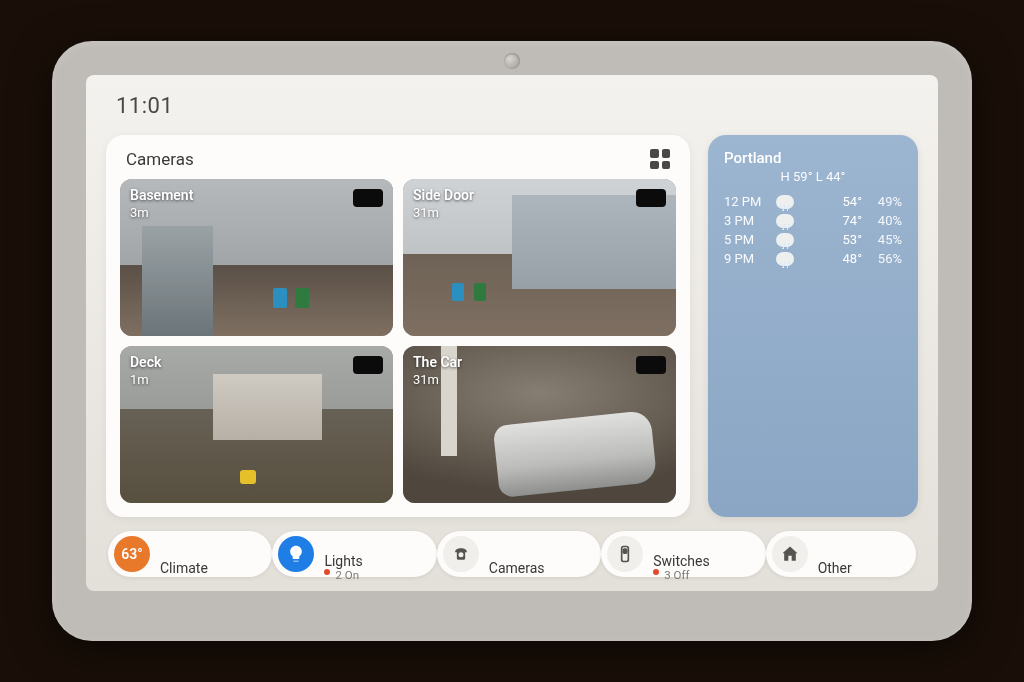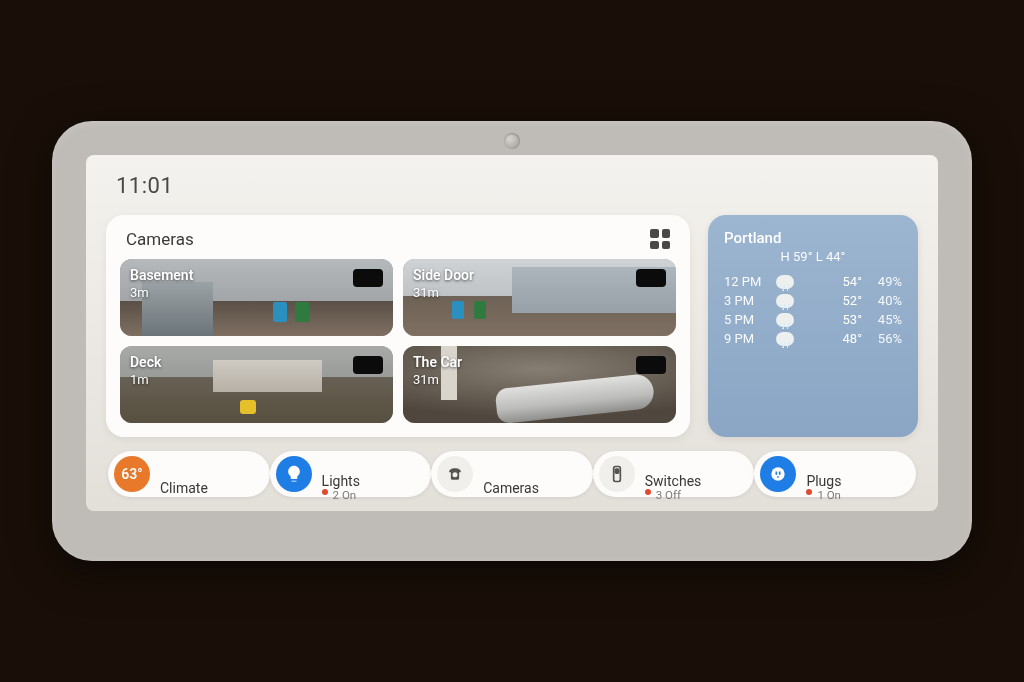--- a/index.html
+++ b/index.html
@@ -9,7 +9,7 @@
     display: flex; align-items: center; justify-content: center;
   }
   .device-frame {
-    width: 920px; height: 440px;
+    width: 920px; height: 600px;
     background: #bfbcb8;
     border-radius: 40px;
     padding: 34px 34px 50px 34px;

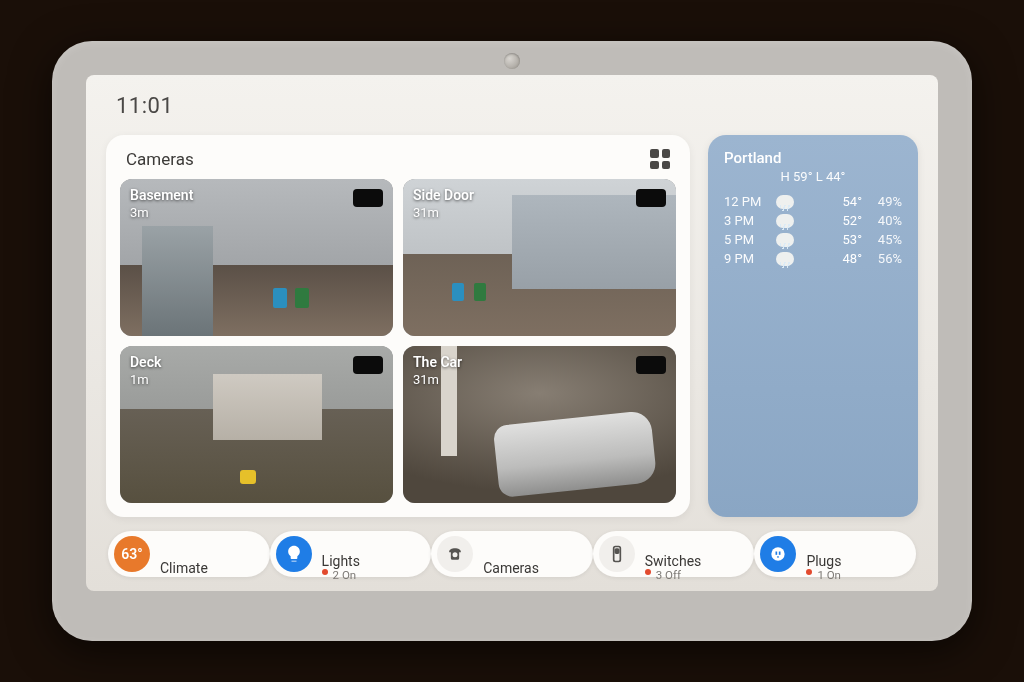--- a/index.html
+++ b/index.html
@@ -278,7 +278,7 @@
                 <span class="c"></span>
                 <span class="r"></span>
               </span>
-            <span class="ftemp">52°</span>
+            <span class="ftemp">74°</span>
             <span class="fhum">40%</span>
           </div>
           <div class="frow">

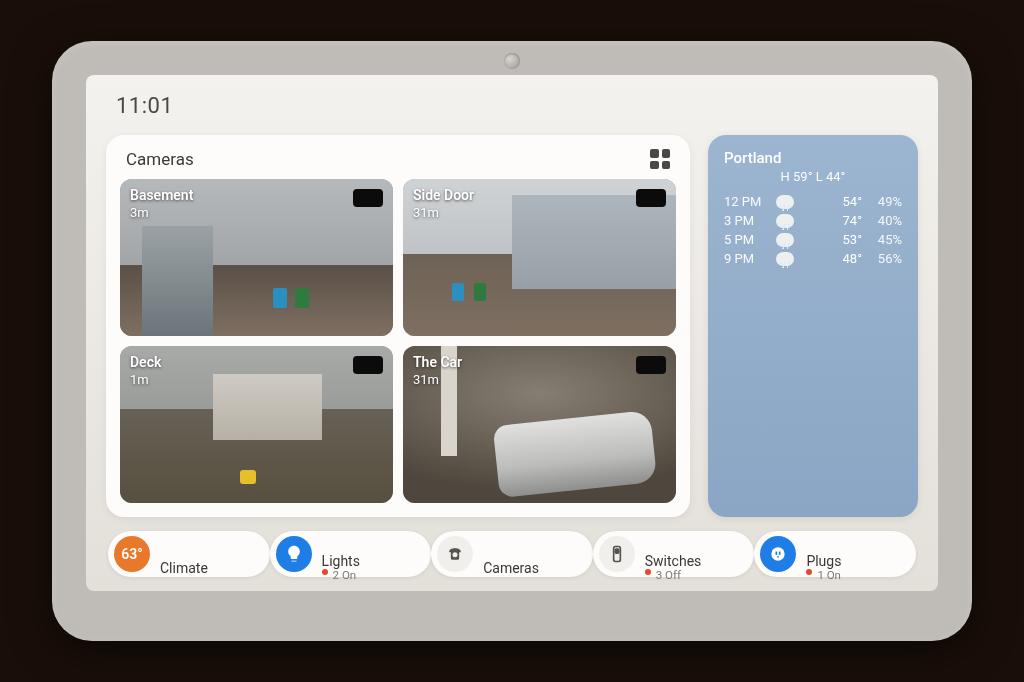--- a/index.html
+++ b/index.html
@@ -357,23 +357,6 @@
         </div>
       </div>
 
-      <div class="pill">
-        <div class="pill-icon blue">
-          <svg class="plug-svg" viewBox="0 0 24 24" fill="#fff">
-              <circle cx="12" cy="12" r="8" fill="#fff"></circle>
-              <rect x="9" y="9" width="2" height="4" fill="#1f7de6"></rect>
-              <rect x="13" y="9" width="2" height="4" fill="#1f7de6"></rect>
-              <circle cx="12" cy="15.5" r="1" fill="#1f7de6"></circle>
-            </svg>
-        </div>
-        <div class="pill-text">
-          <span class="pill-title">Plugs</span>
-          <span class="pill-sub">
-              <span class="dot"></span>
-              <span>1 On</span>
-            </span>
-        </div>
-      </div>
 
 
     </div>

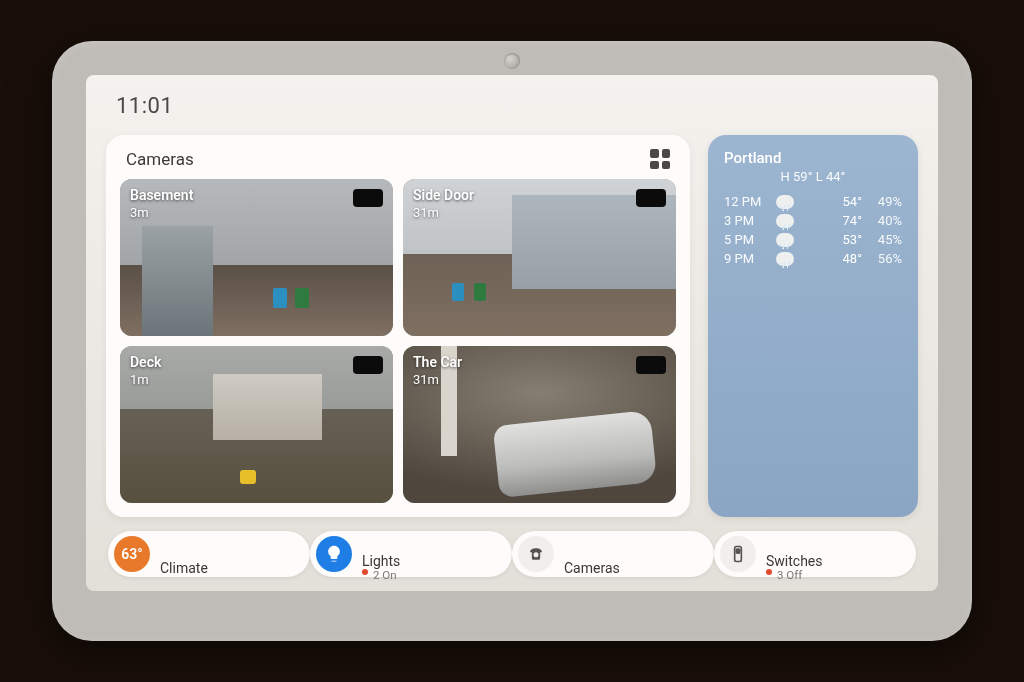--- a/index.html
+++ b/index.html
@@ -358,6 +358,16 @@
       </div>
 
 
+      <div class="pill small">
+        <div class="pill-icon white">
+          <svg class="home-svg" viewBox="0 0 24 24" fill="#565451">
+              <path d="M12 3l9 8h-2v9h-5v-6h-4v6H5v-9H3l9-8z"></path>
+            </svg>
+        </div>
+        <div class="pill-text">
+          <span class="pill-title">Other</span>
+        </div>
+      </div>
 
     </div>
 

